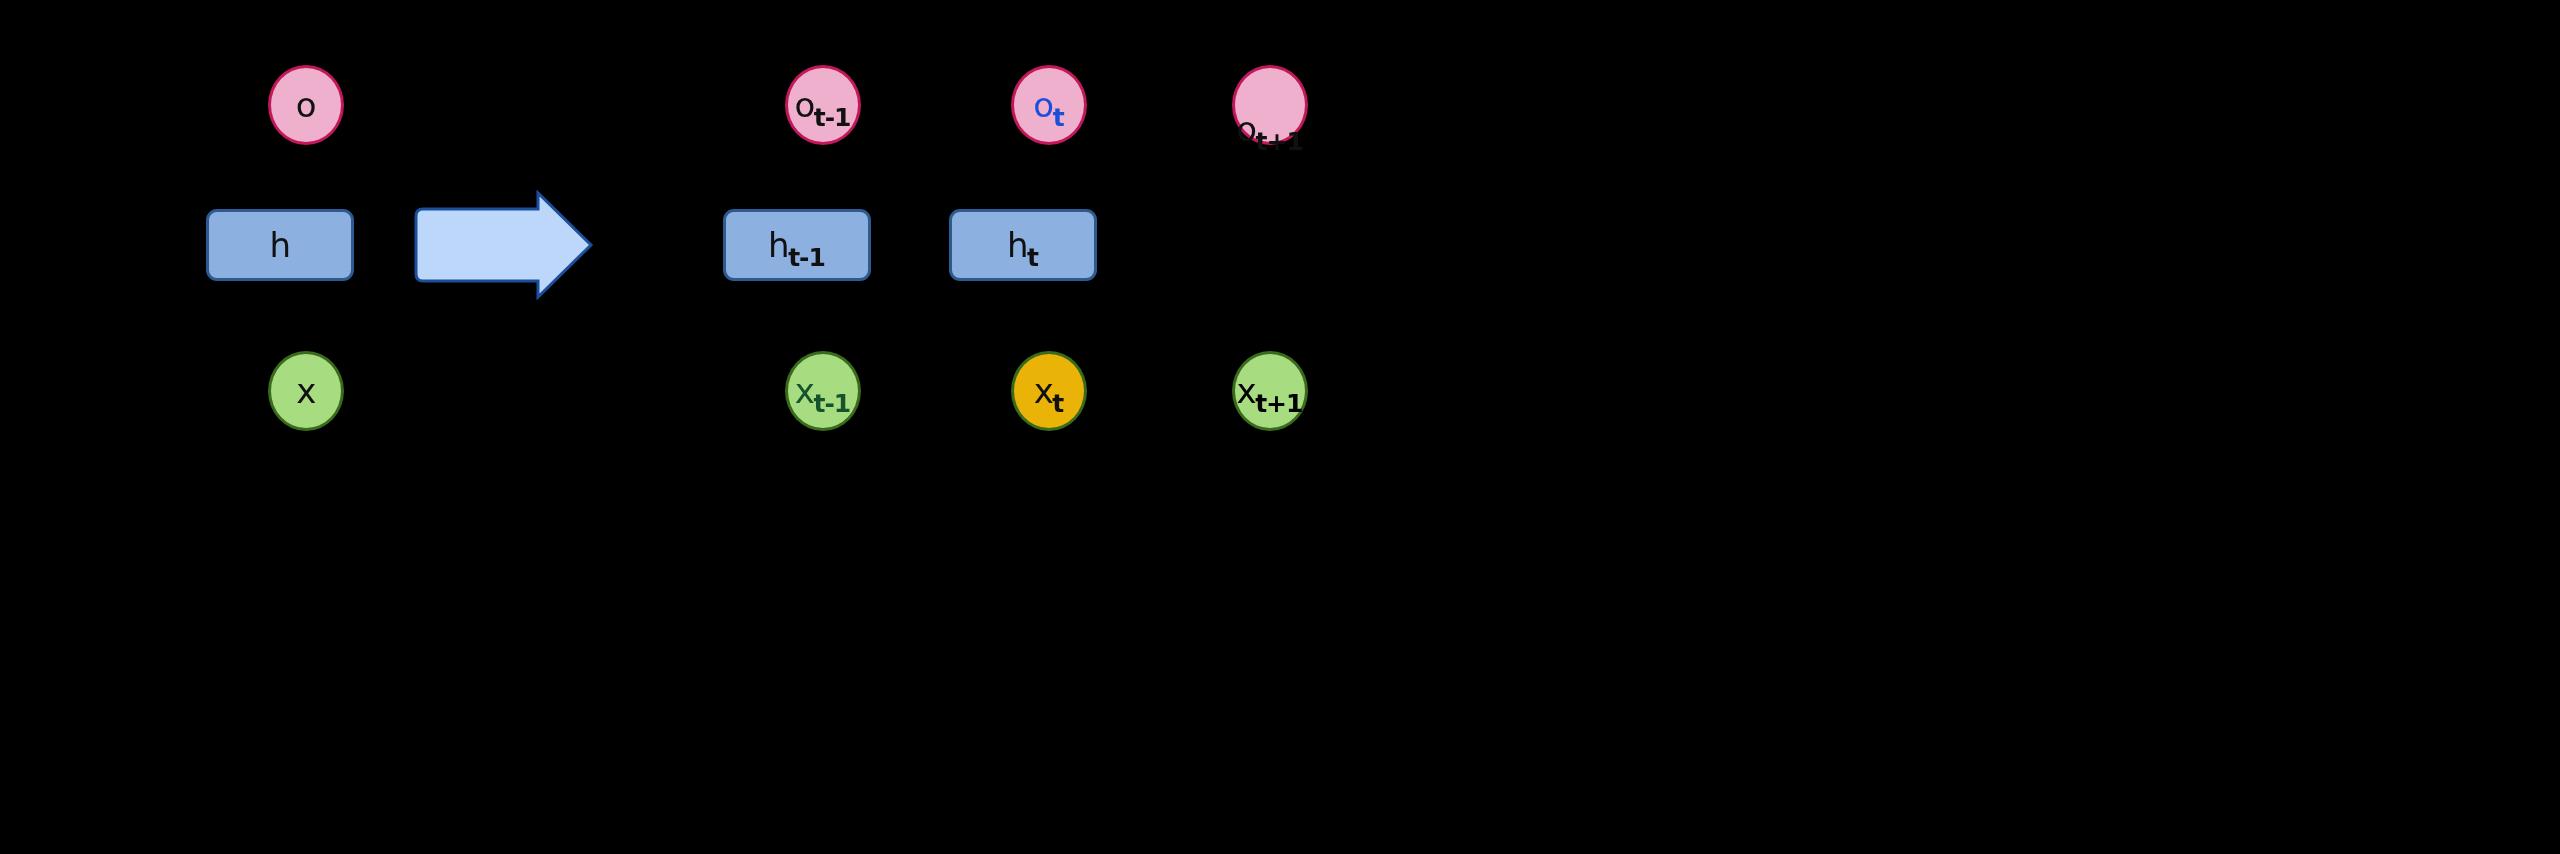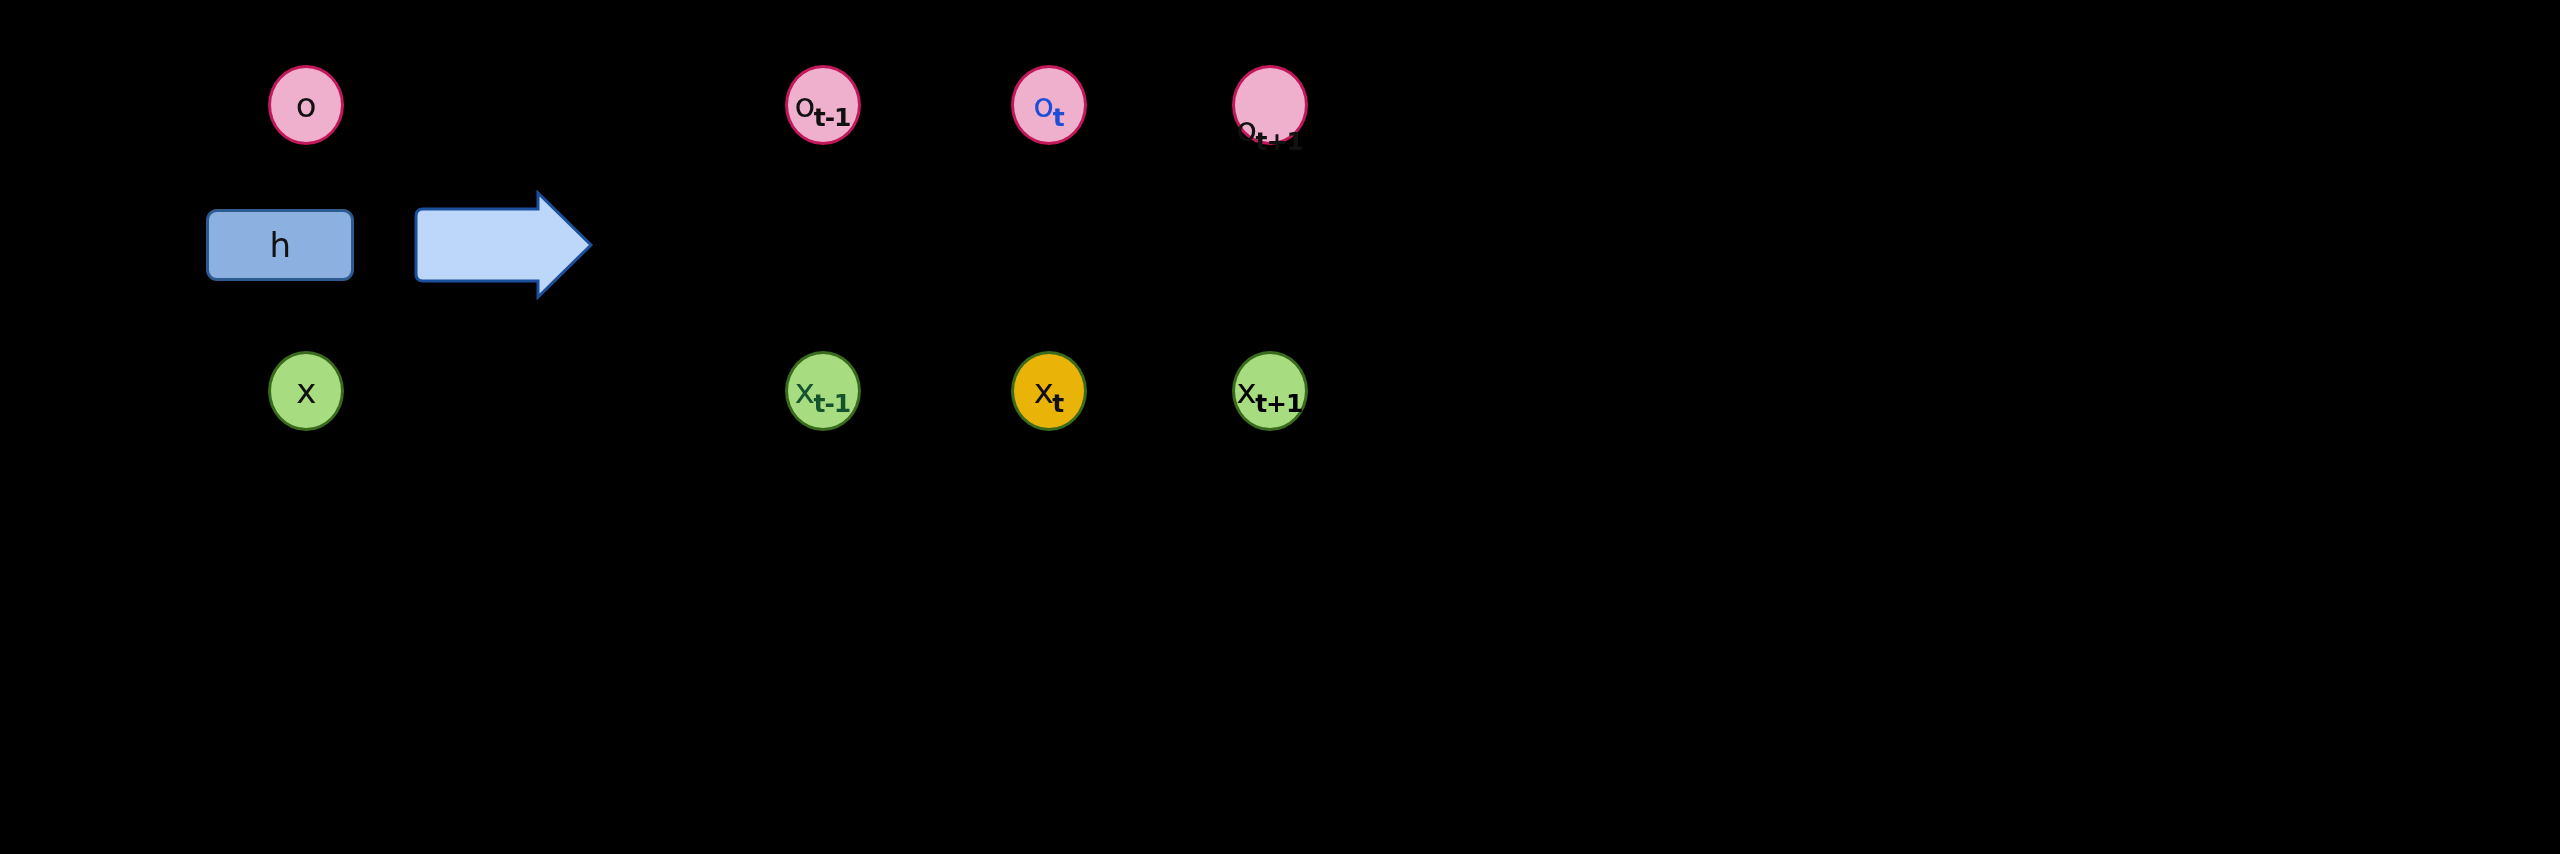--- a/index.html
+++ b/index.html
@@ -127,6 +127,11 @@
       <span class="base">o</span><span class="sub">t-1</span>
     </span>
   </div>
+  <div class="hbox" style="left: 723px; top: 209px; background: rgb(140, 176, 224); border-color: rgb(46, 91, 143);">
+    <span class="node-label" style="color: rgb(17, 17, 17);">
+      <span class="base">h</span><span class="sub">t-1</span>
+    </span>
+  </div>
   <div class="circle green" style="left: 785px; top: 351px; background: rgb(168, 220, 128); border-color: rgb(58, 107, 28);">
     <span class="node-label" style="color: #14532d;">
       <span class="base">x</span><span class="sub">t-1</span>

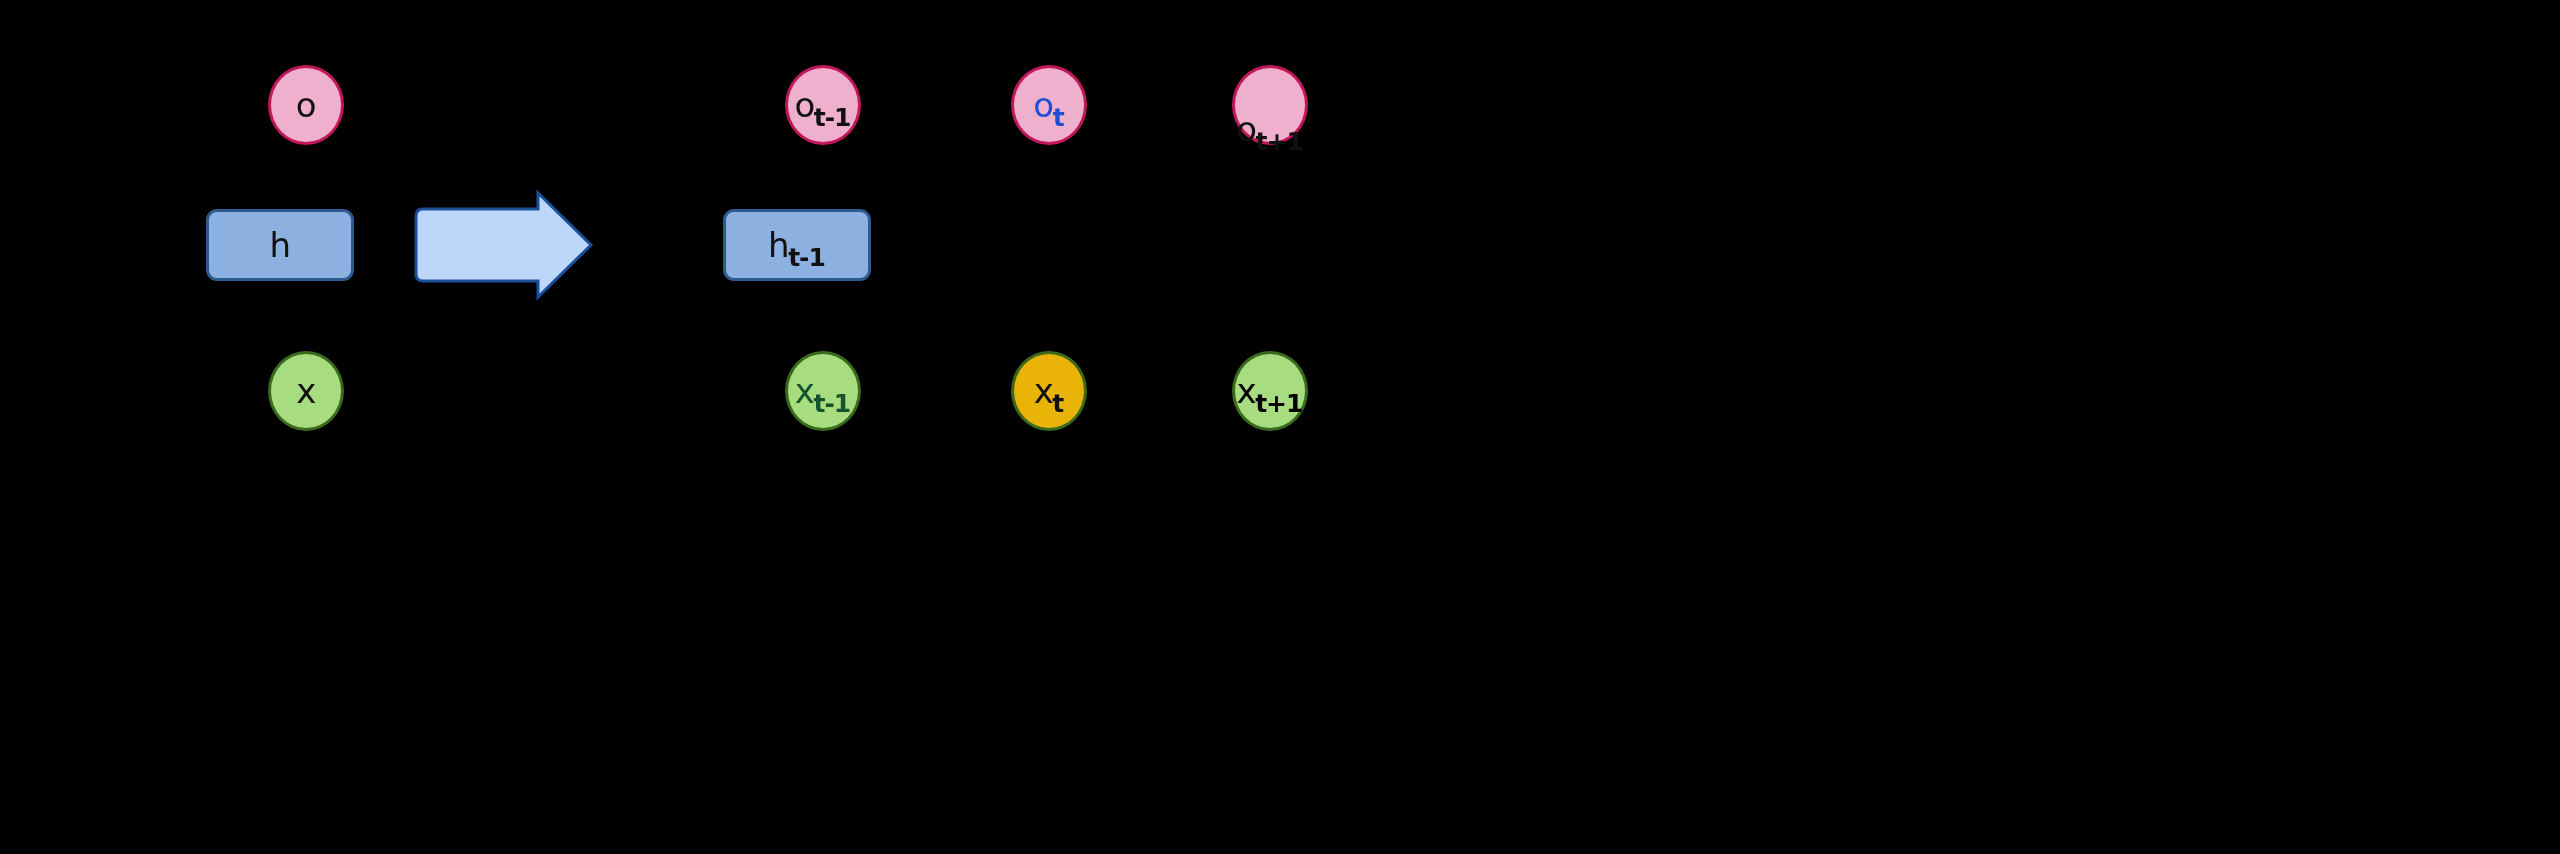--- a/index.html
+++ b/index.html
@@ -143,6 +143,11 @@
       <span class="base">o</span><span class="sub">t</span>
     </span>
   </div>
+  <div class="hbox" style="left: 949px; top: 209px; background: rgb(140, 176, 224); border-color: rgb(46, 91, 143);">
+    <span class="node-label" style="color: rgb(17, 17, 17);">
+      <span class="base">h</span><span class="sub">t</span>
+    </span>
+  </div>
   <div class="circle green" style="left: 1011px; top: 351px; background: #eab308; border-color: rgb(58, 107, 28);">
     <span class="node-label" style="color: rgb(17, 17, 17);">
       <span class="base">x</span><span class="sub">t</span>

